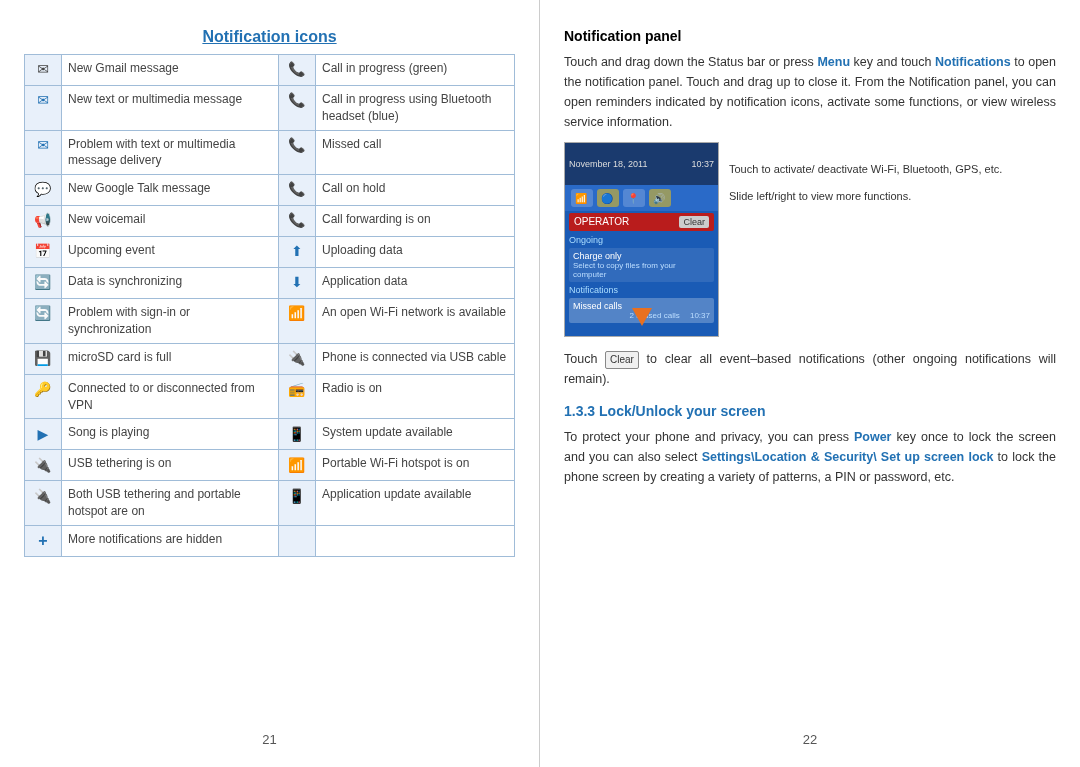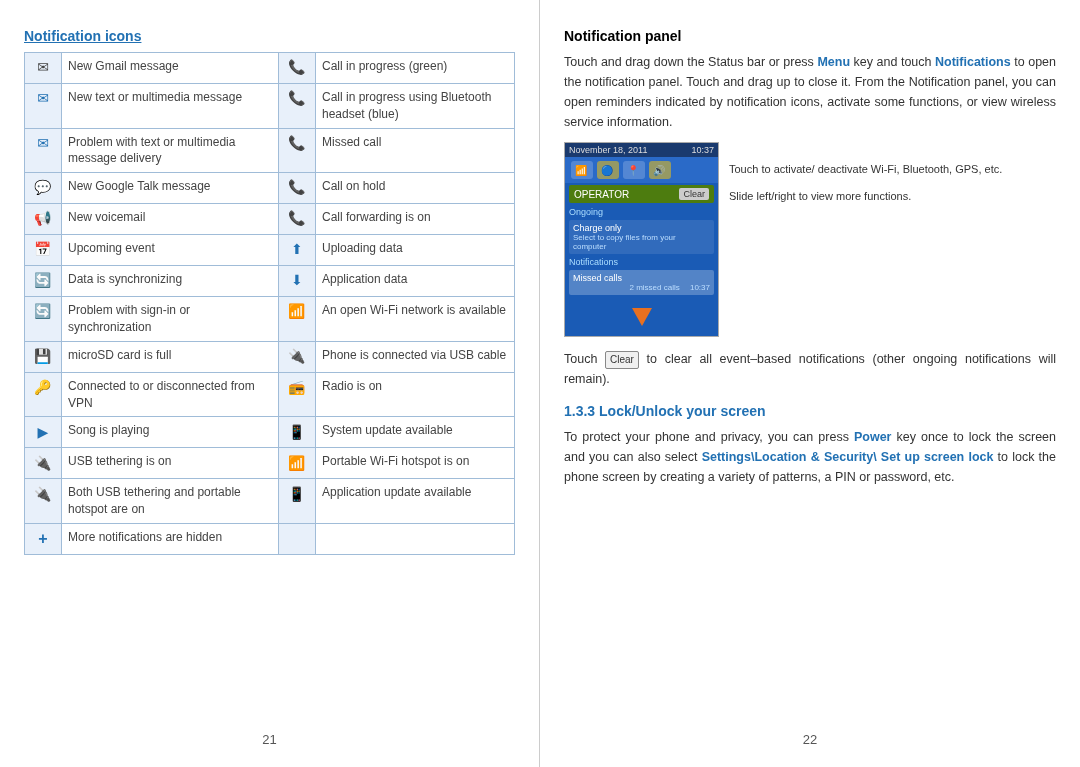--- a/index.html
+++ b/index.html
@@ -25,9 +25,10 @@
     .section-title {
       color: #2271b3;
       font-weight: bold;
-      font-size: 14px;
+      font-size: 16px;
       margin-bottom: 8px;
       text-decoration: underline;
+      text-align: center;
     }
     .notif-table {
       width: 100%;

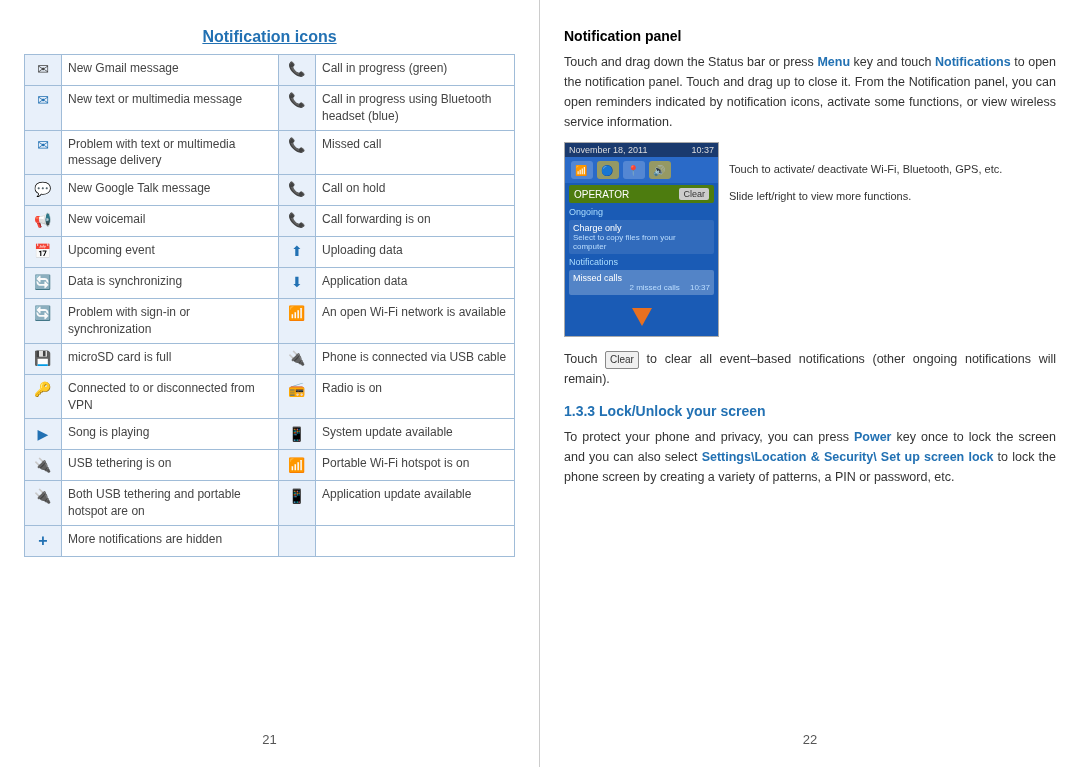--- a/index.html
+++ b/index.html
@@ -103,7 +103,7 @@
     }
     .phone-top-bar {
       background: #1a3a6e;
-      padding: 2px 4px;
+      padding: 16px 4px;
       font-size: 9px;
       display: flex;
       justify-content: space-between;

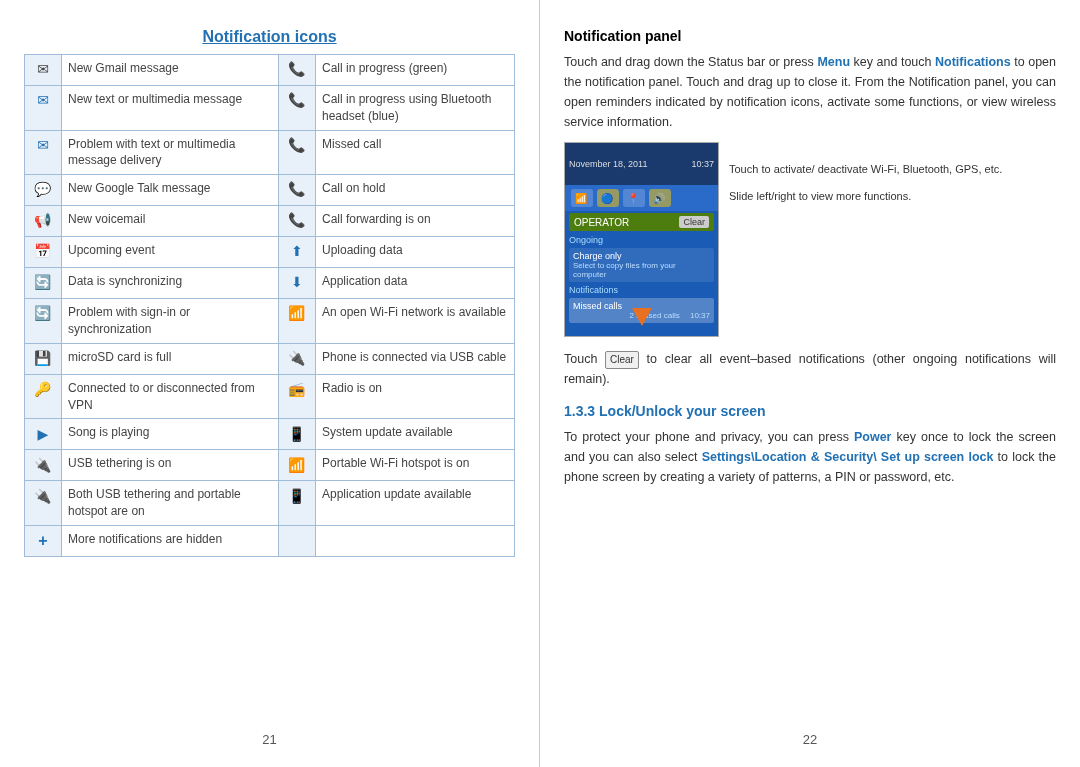--- a/index.html
+++ b/index.html
@@ -131,13 +131,12 @@
       background: rgba(255,200,0,0.5);
     }
     .phone-operator-bar {
-      background: #4d7c0f;
+      background: #b91c1c;
       margin: 2px 4px;
       border-radius: 2px;
       padding: 3px 5px;
       display: flex;
       justify-content: space-between;
-      align-items: center;
       font-size: 10px;
       color: #fff;
     }

